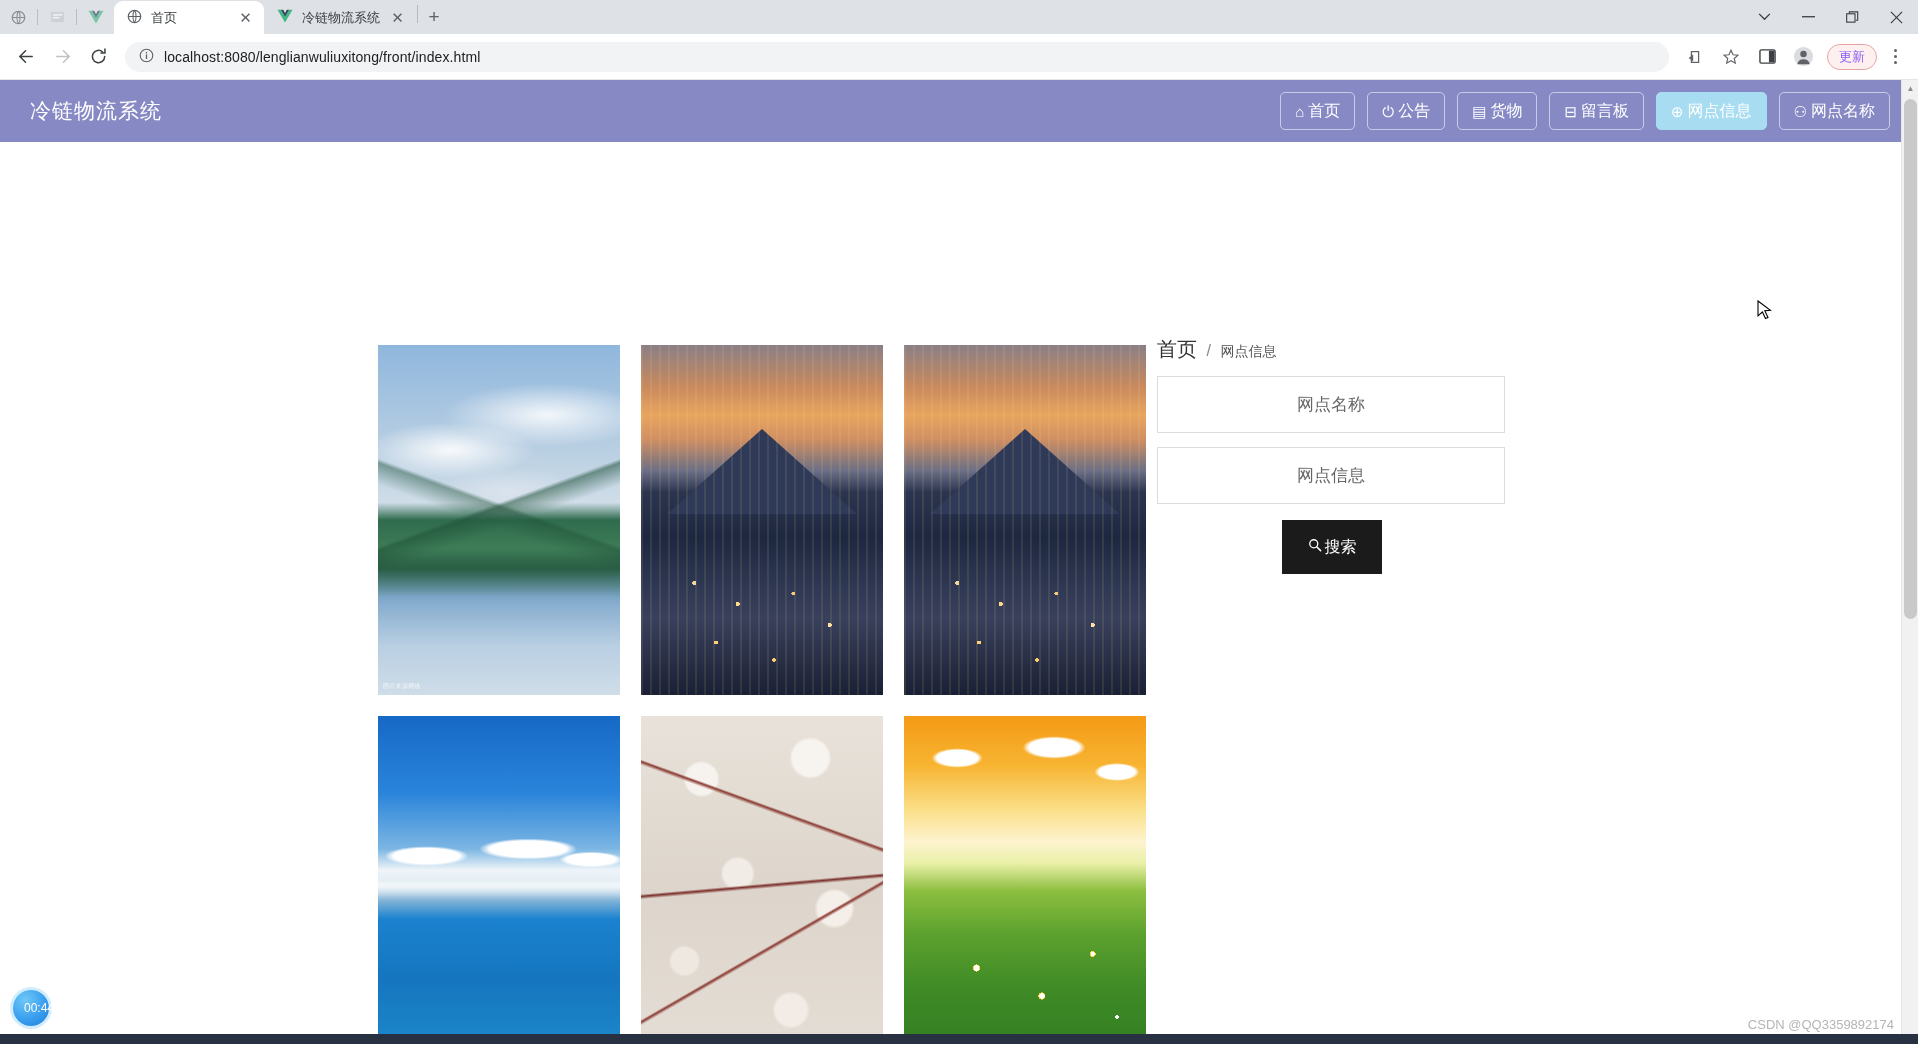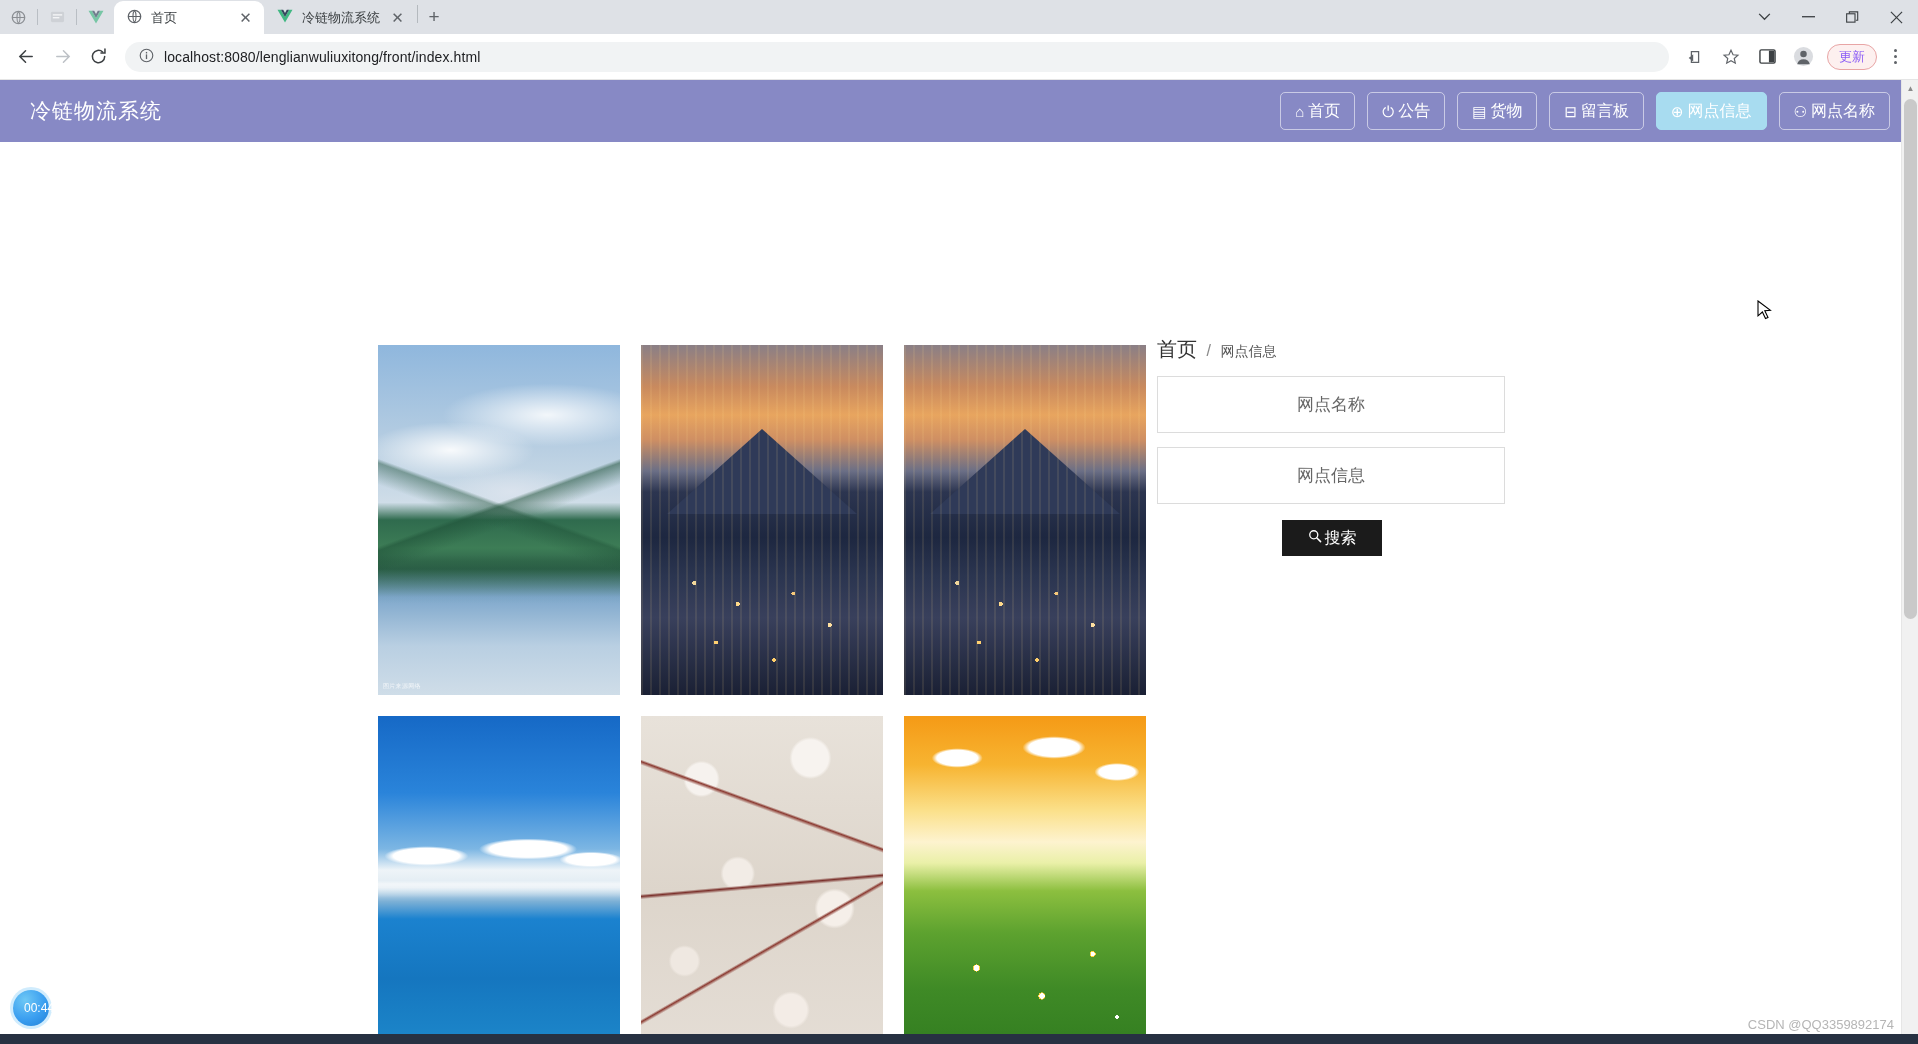--- a/index.html
+++ b/index.html
@@ -193,7 +193,7 @@
     font-size:17px; color:#666; margin-bottom:14px;
   }
   .searchbtn {
-    width:100px; height:36px; background:#1b1b1b; color:#fff;
+    width:100px; height:54px; background:#1b1b1b; color:#fff;
     display:flex; align-items:center; justify-content:center; gap:3px;
     font-size:16px; margin:16px auto 0;
   }

